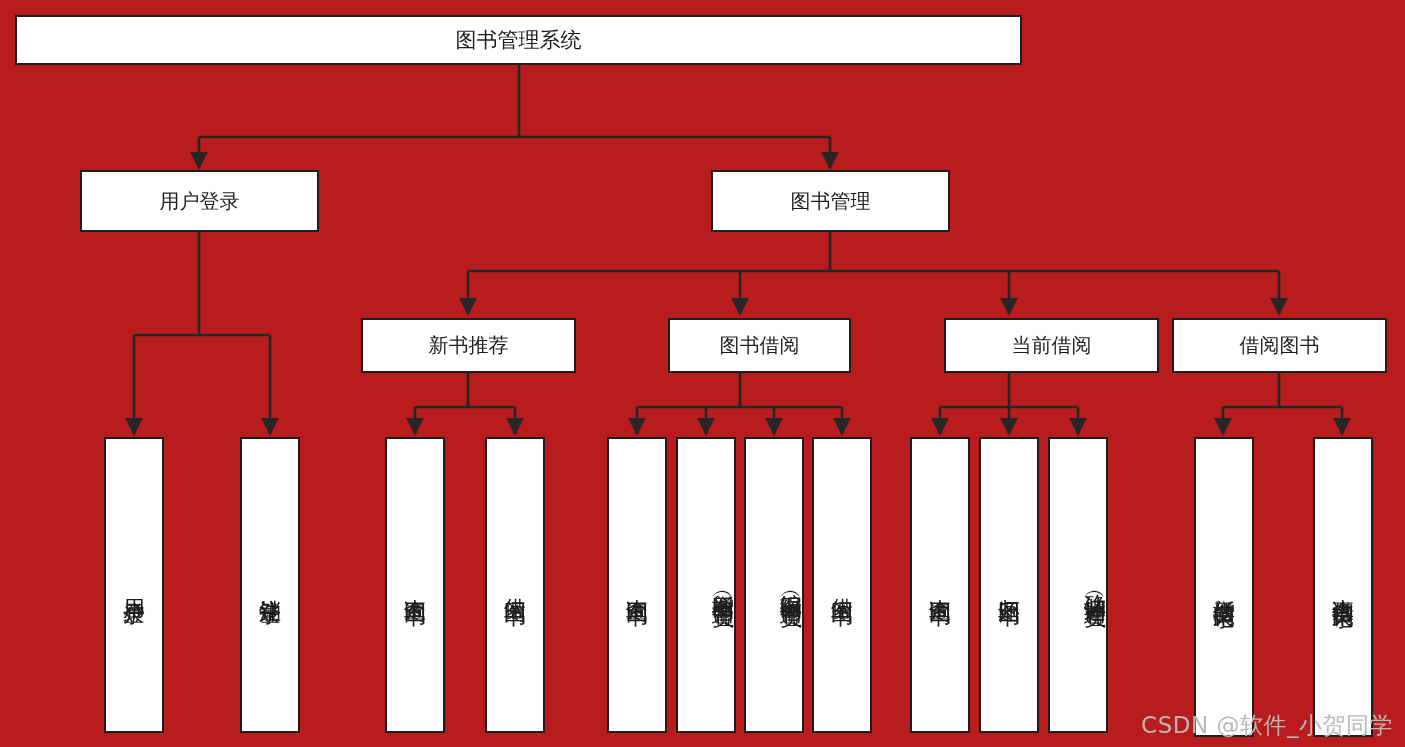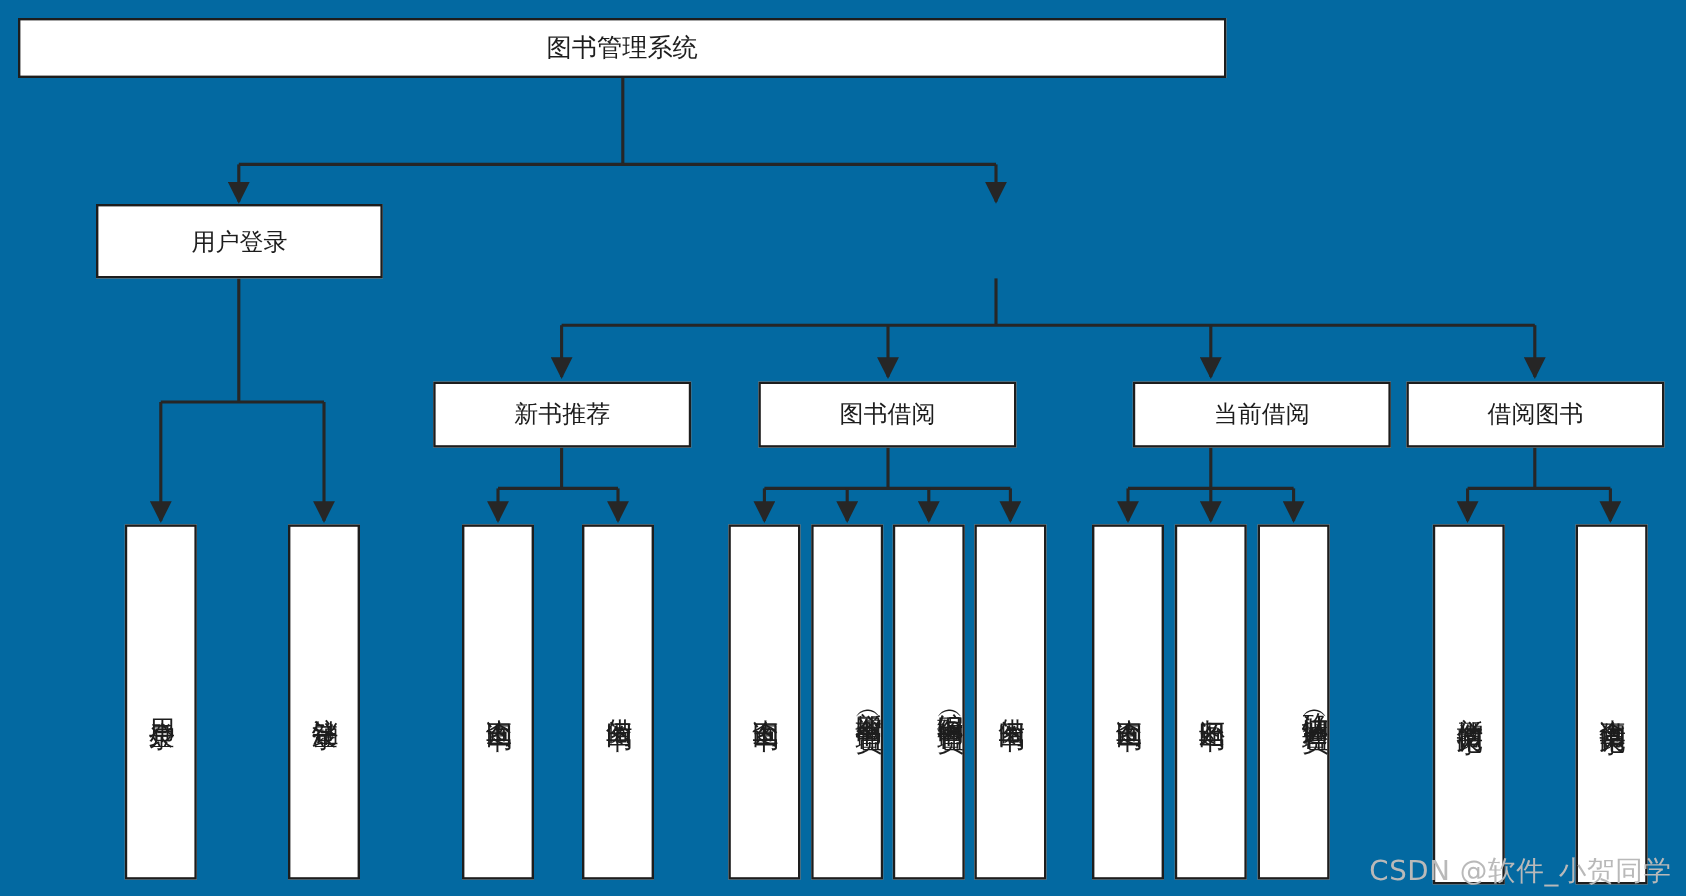--- a/index.html
+++ b/index.html
@@ -15,7 +15,7 @@
     position: relative;
     width: 1405px;
     height: 747px;
-    background: #0369a1;
+    background: #b91c1c;
     overflow: hidden;
   }
   svg.wires {

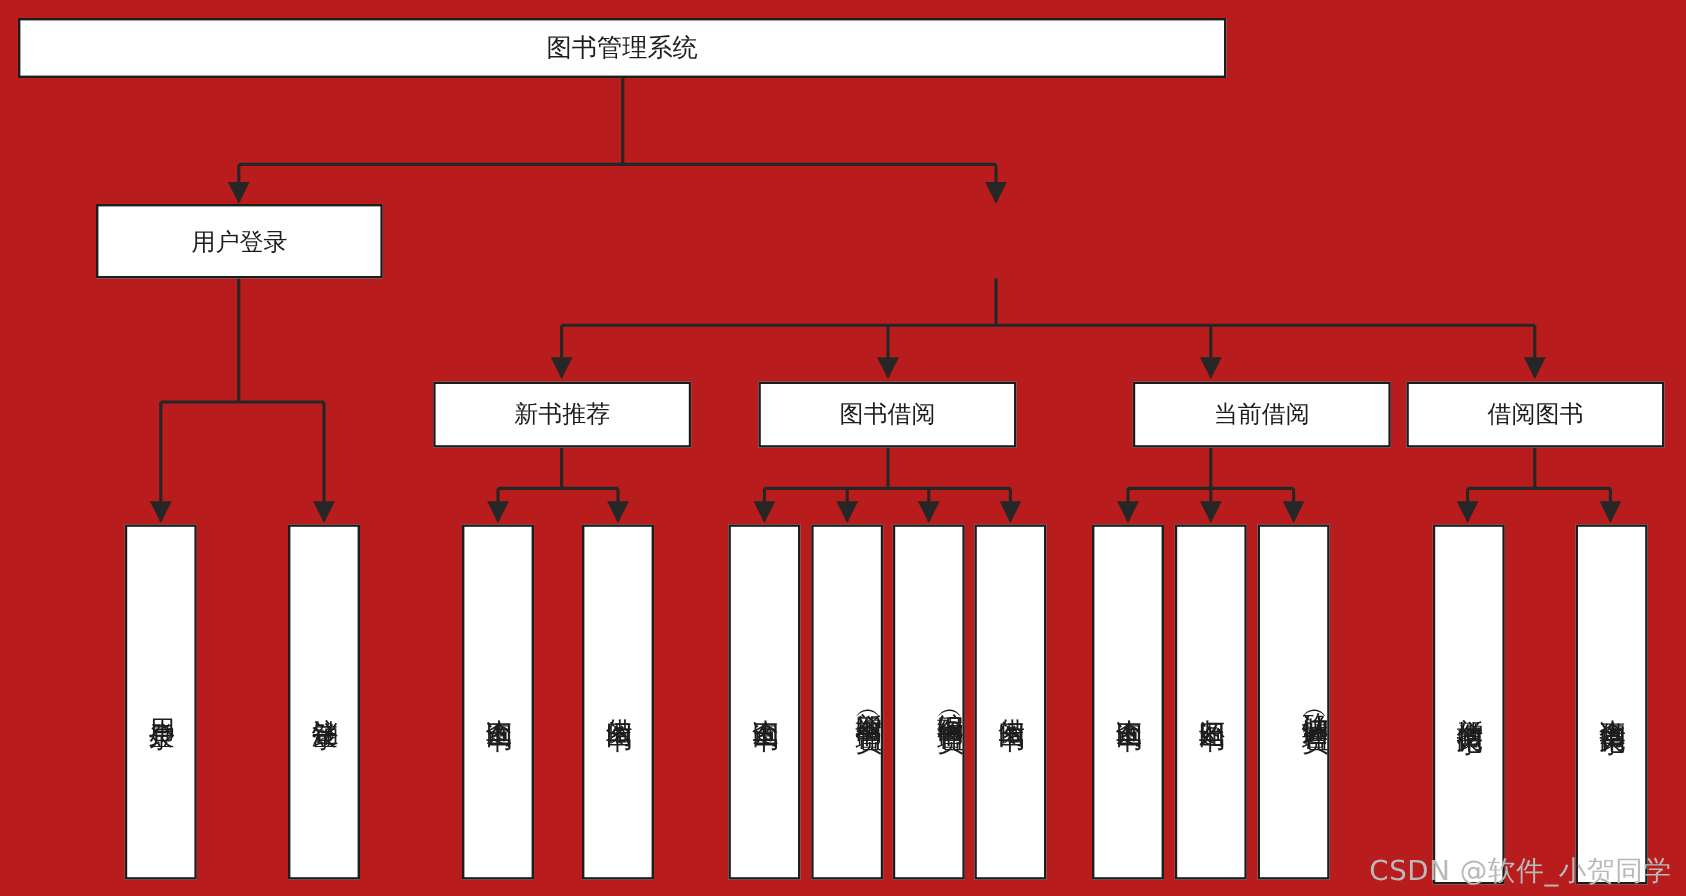--- a/index.html
+++ b/index.html
@@ -131,6 +131,9 @@
   <div class="node level2" style="left:80px; top:170px; width:239px; height:62px;">
     <span>用户登录</span>
   </div>
+  <div class="node level2" style="left:711px; top:170px; width:239px; height:62px;">
+    <span>图书管理</span>
+  </div>
 
   <div class="node level2" style="left:361px; top:318px; width:215px; height:55px;">
     <span>新书推荐</span>

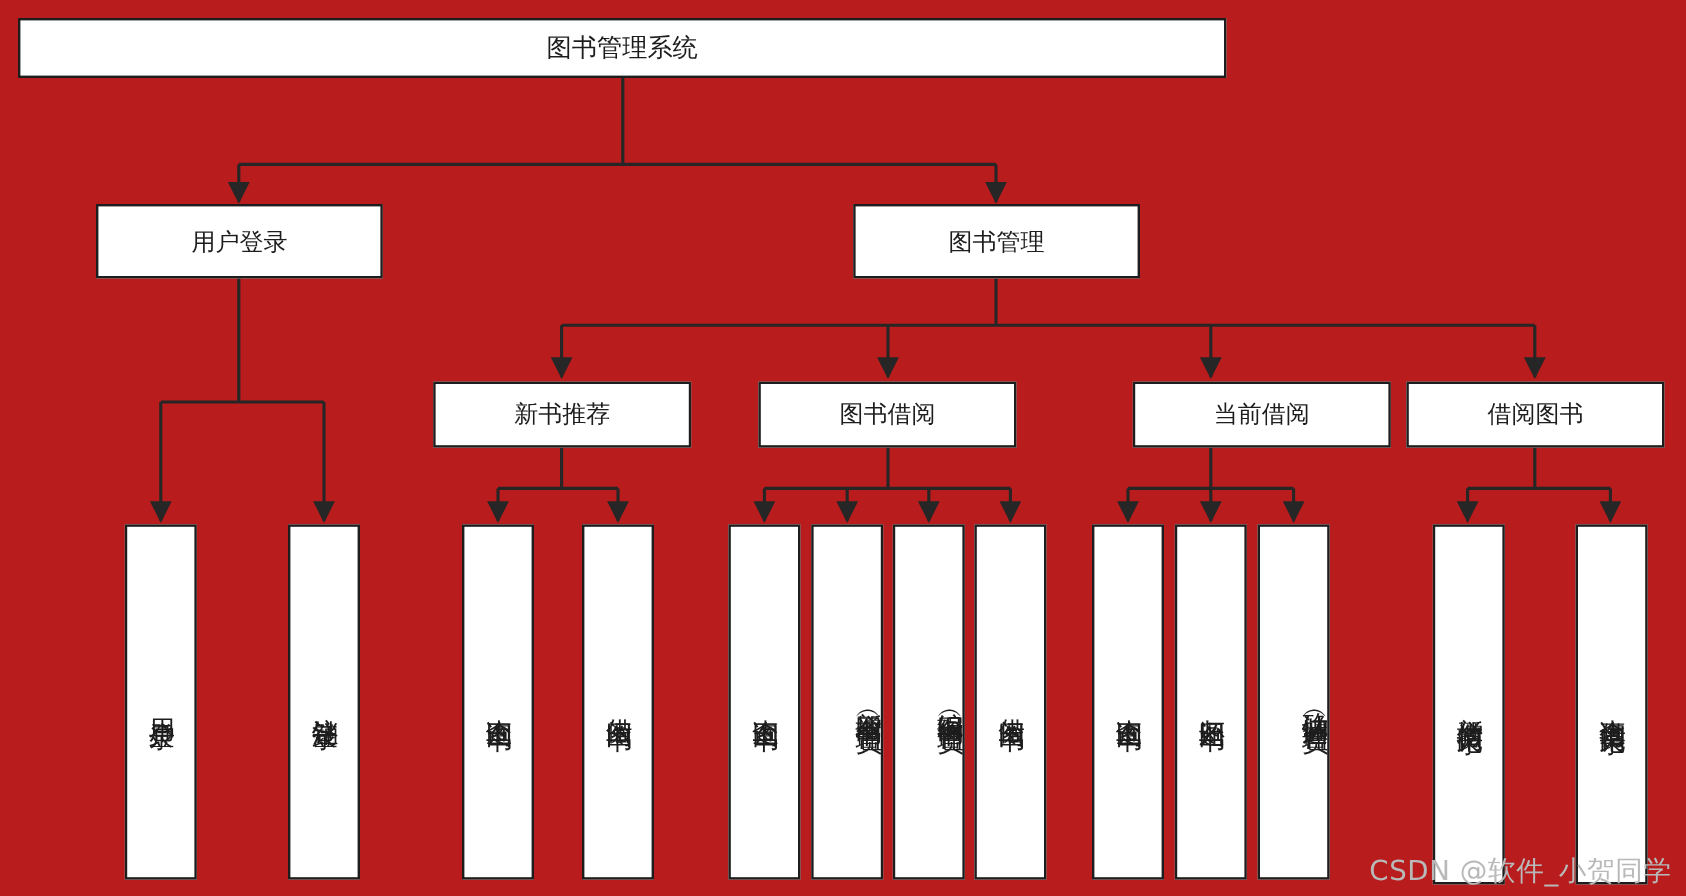--- a/index.html
+++ b/index.html
@@ -138,7 +138,7 @@
   <div class="node level2" style="left:361px; top:318px; width:215px; height:55px;">
     <span>新书推荐</span>
   </div>
-  <div class="node level2" style="left:632px; top:318px; width:215px; height:55px;justify-content:center;">
+  <div class="node level2" style="left:668px; top:318px; width:183px; height:55px;justify-content:center;">
     <span>图书借阅</span>
   </div>
   <div class="node level2" style="left:944px; top:318px; width:215px; height:55px;">

